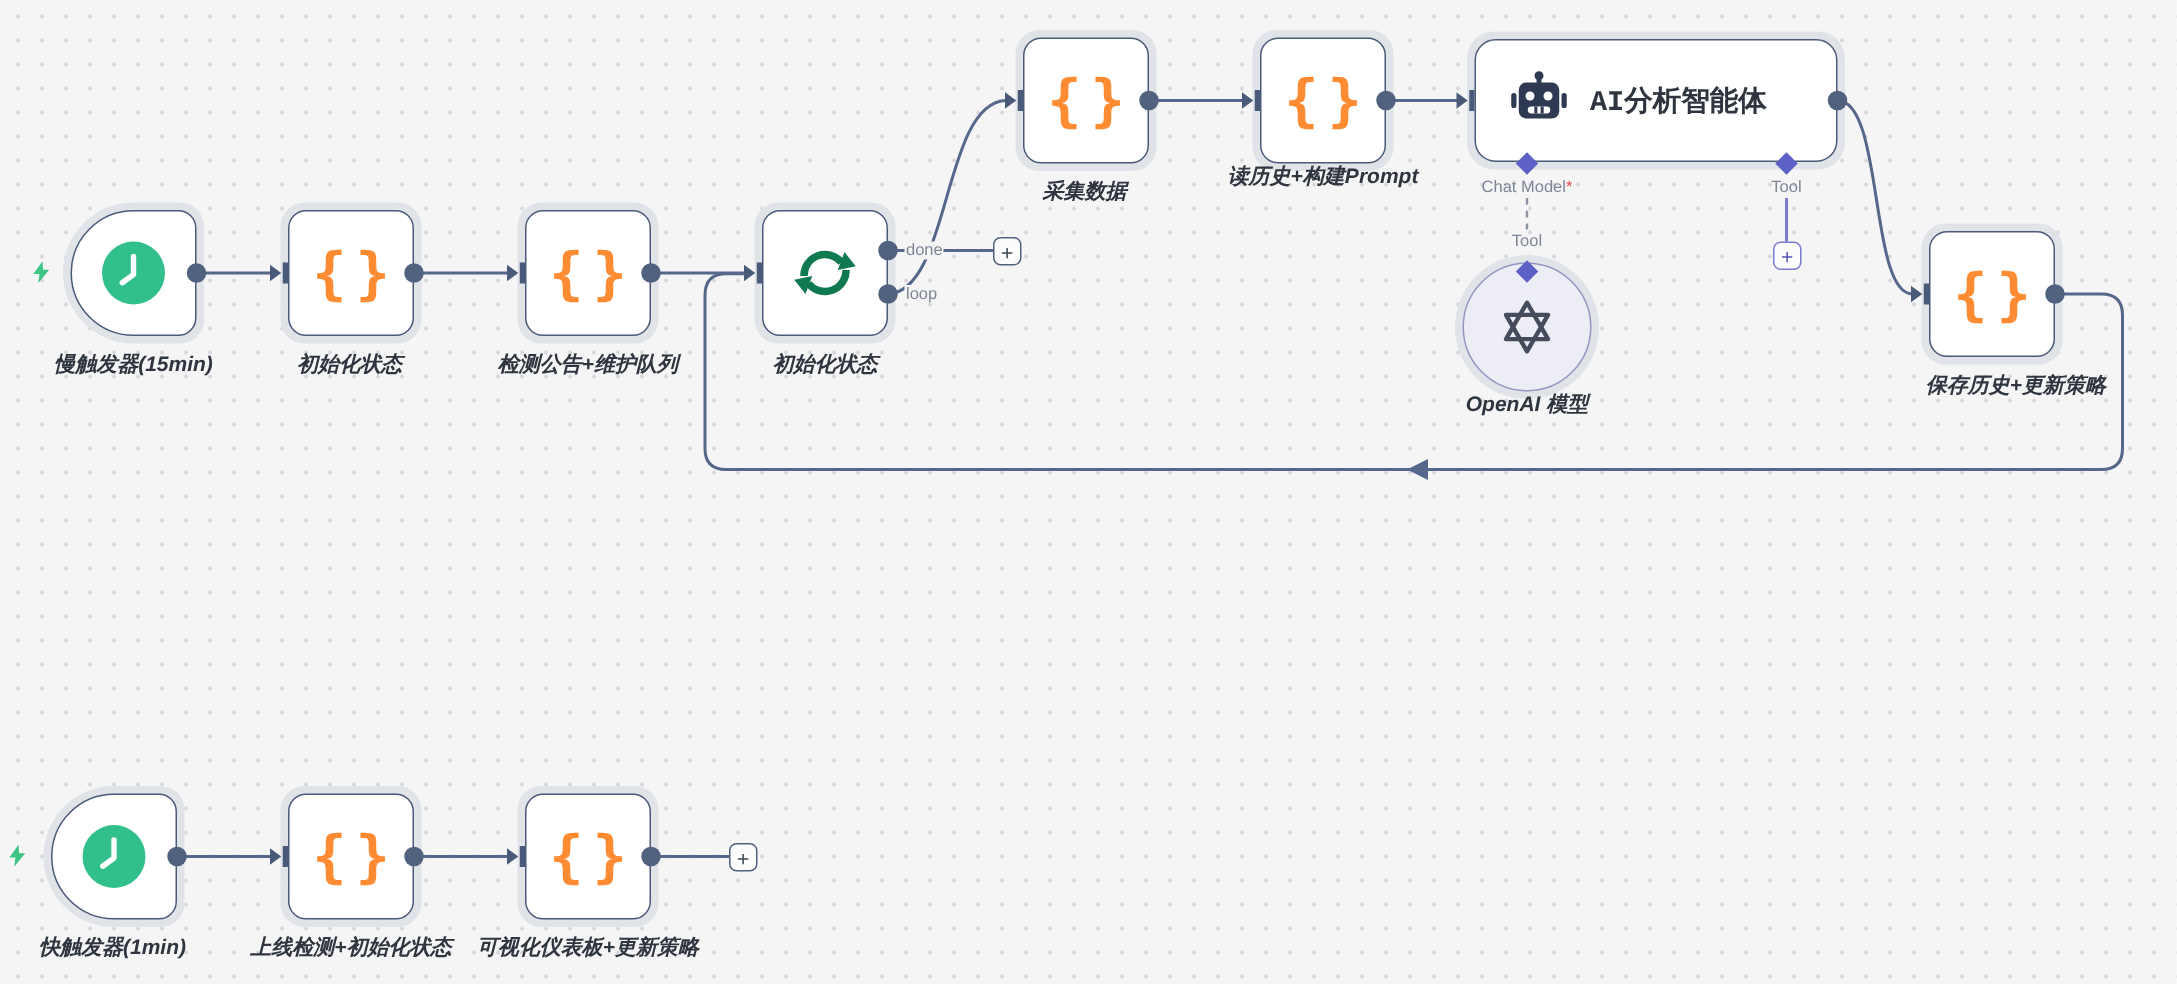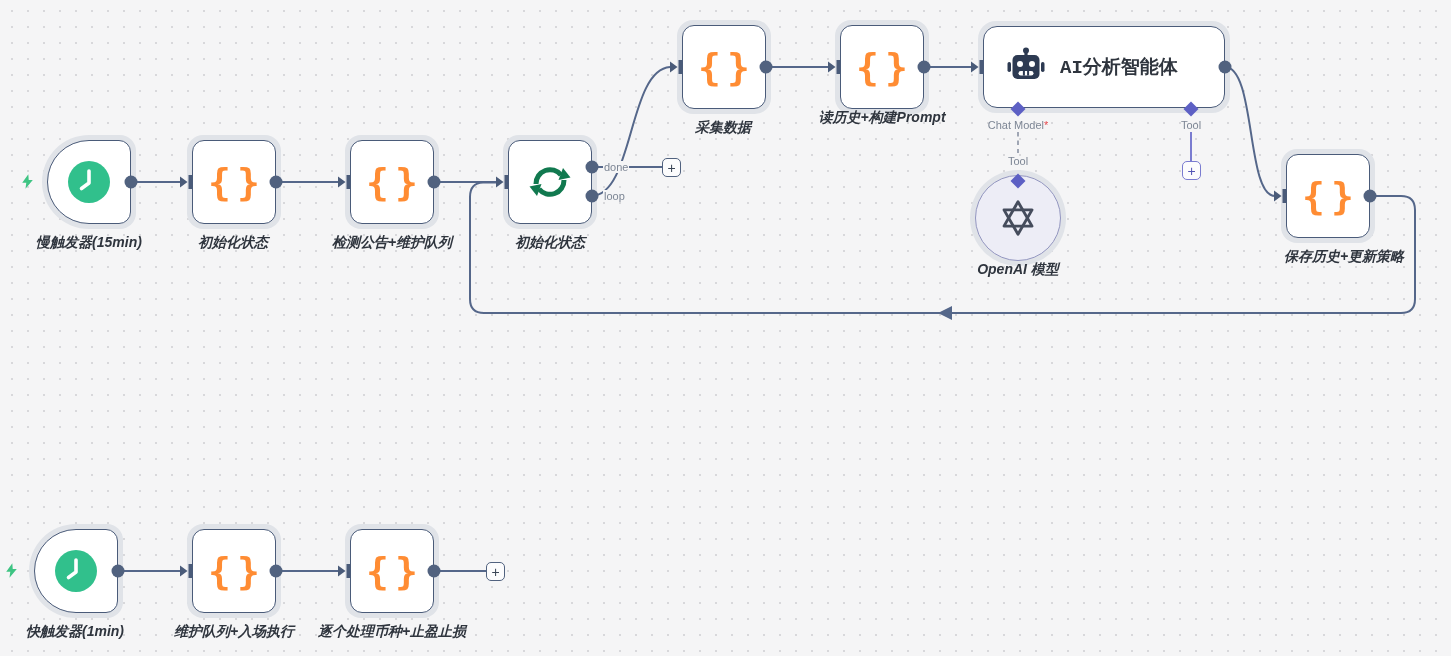--- a/index.html
+++ b/index.html
@@ -186,7 +186,7 @@
         <span class="braces">{}</span>
       </div>
   </div>
-  <div class="node-label" style="left:234px;top:623px">维护队列+入场执行</div>
+  <div class="node-label" style="left:234px;top:623px">上线检测+初始化状态</div>
 
   <div class="node-ring ring-sq" style="left:345px;top:524px">
     <div class="node-box">

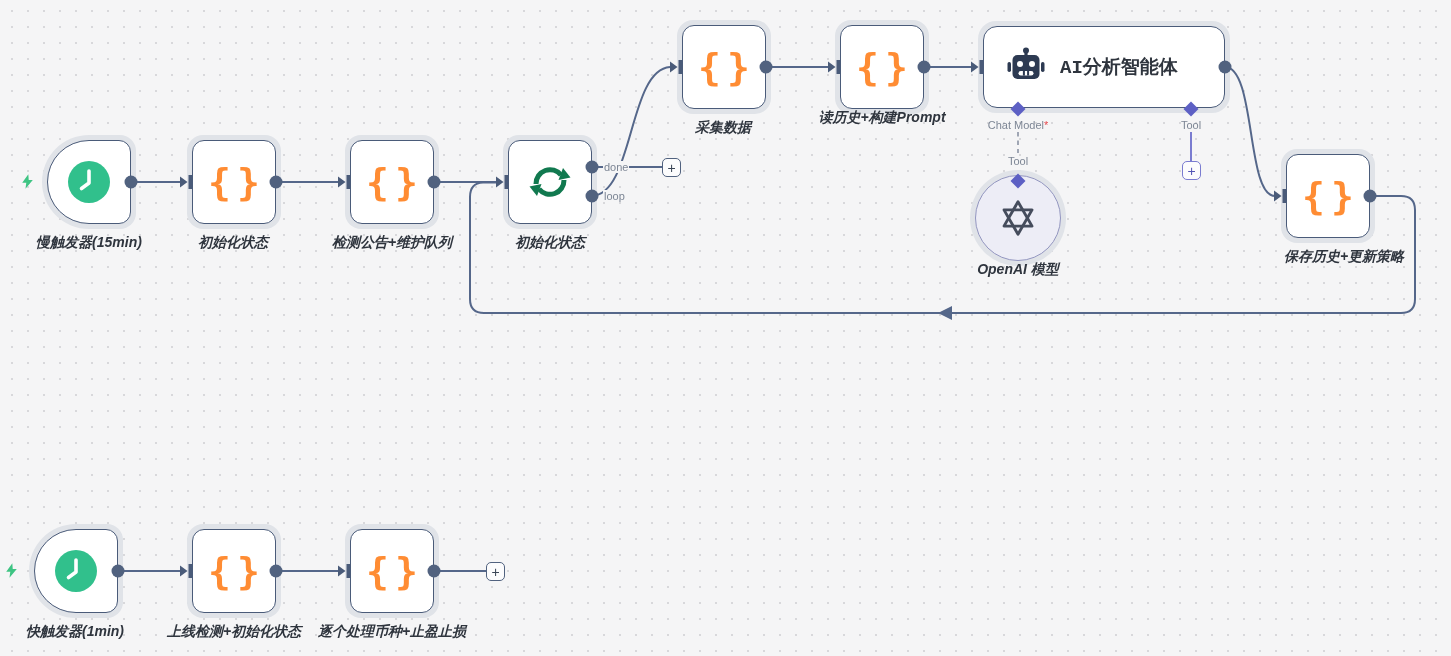--- a/index.html
+++ b/index.html
@@ -193,7 +193,7 @@
         <span class="braces">{}</span>
       </div>
   </div>
-  <div class="node-label" style="left:392px;top:623px">逐个处理币种+止盈止损</div>
+  <div class="node-label" style="left:392px;top:623px">可视化仪表板+更新策略</div>
 
   <svg class="layer overlay">
     <defs>

